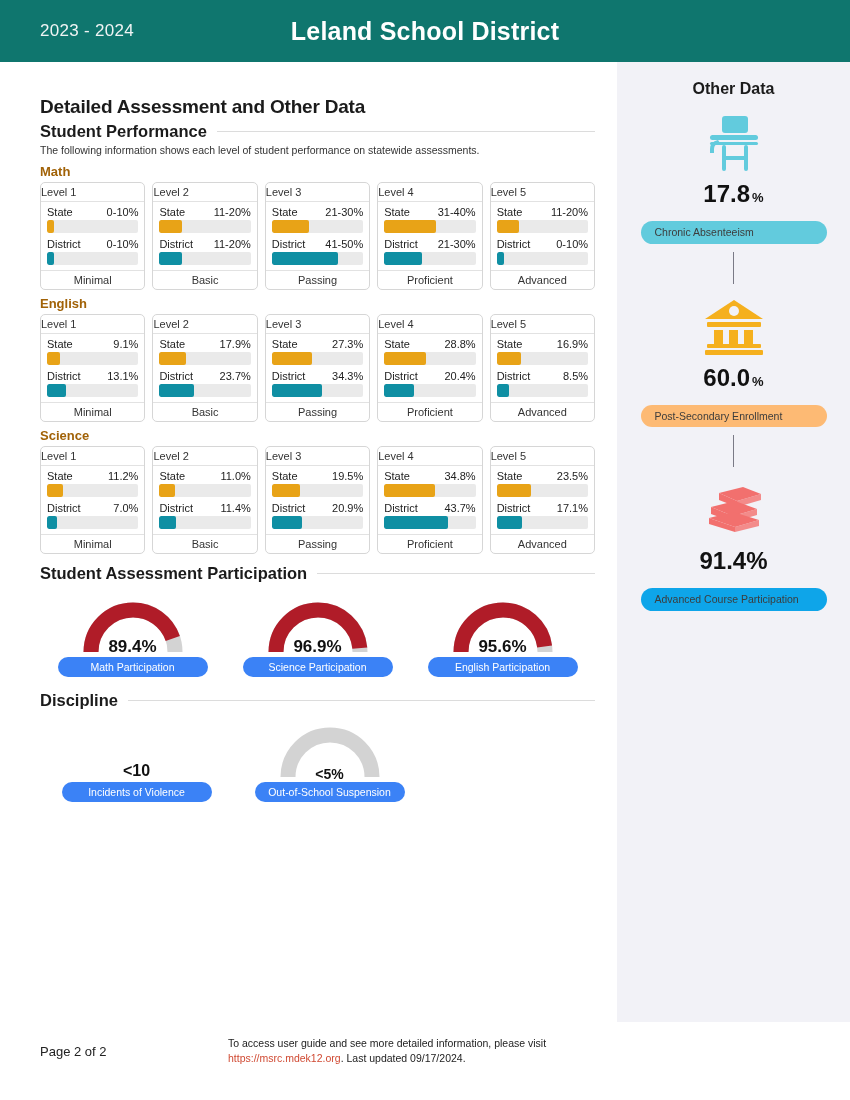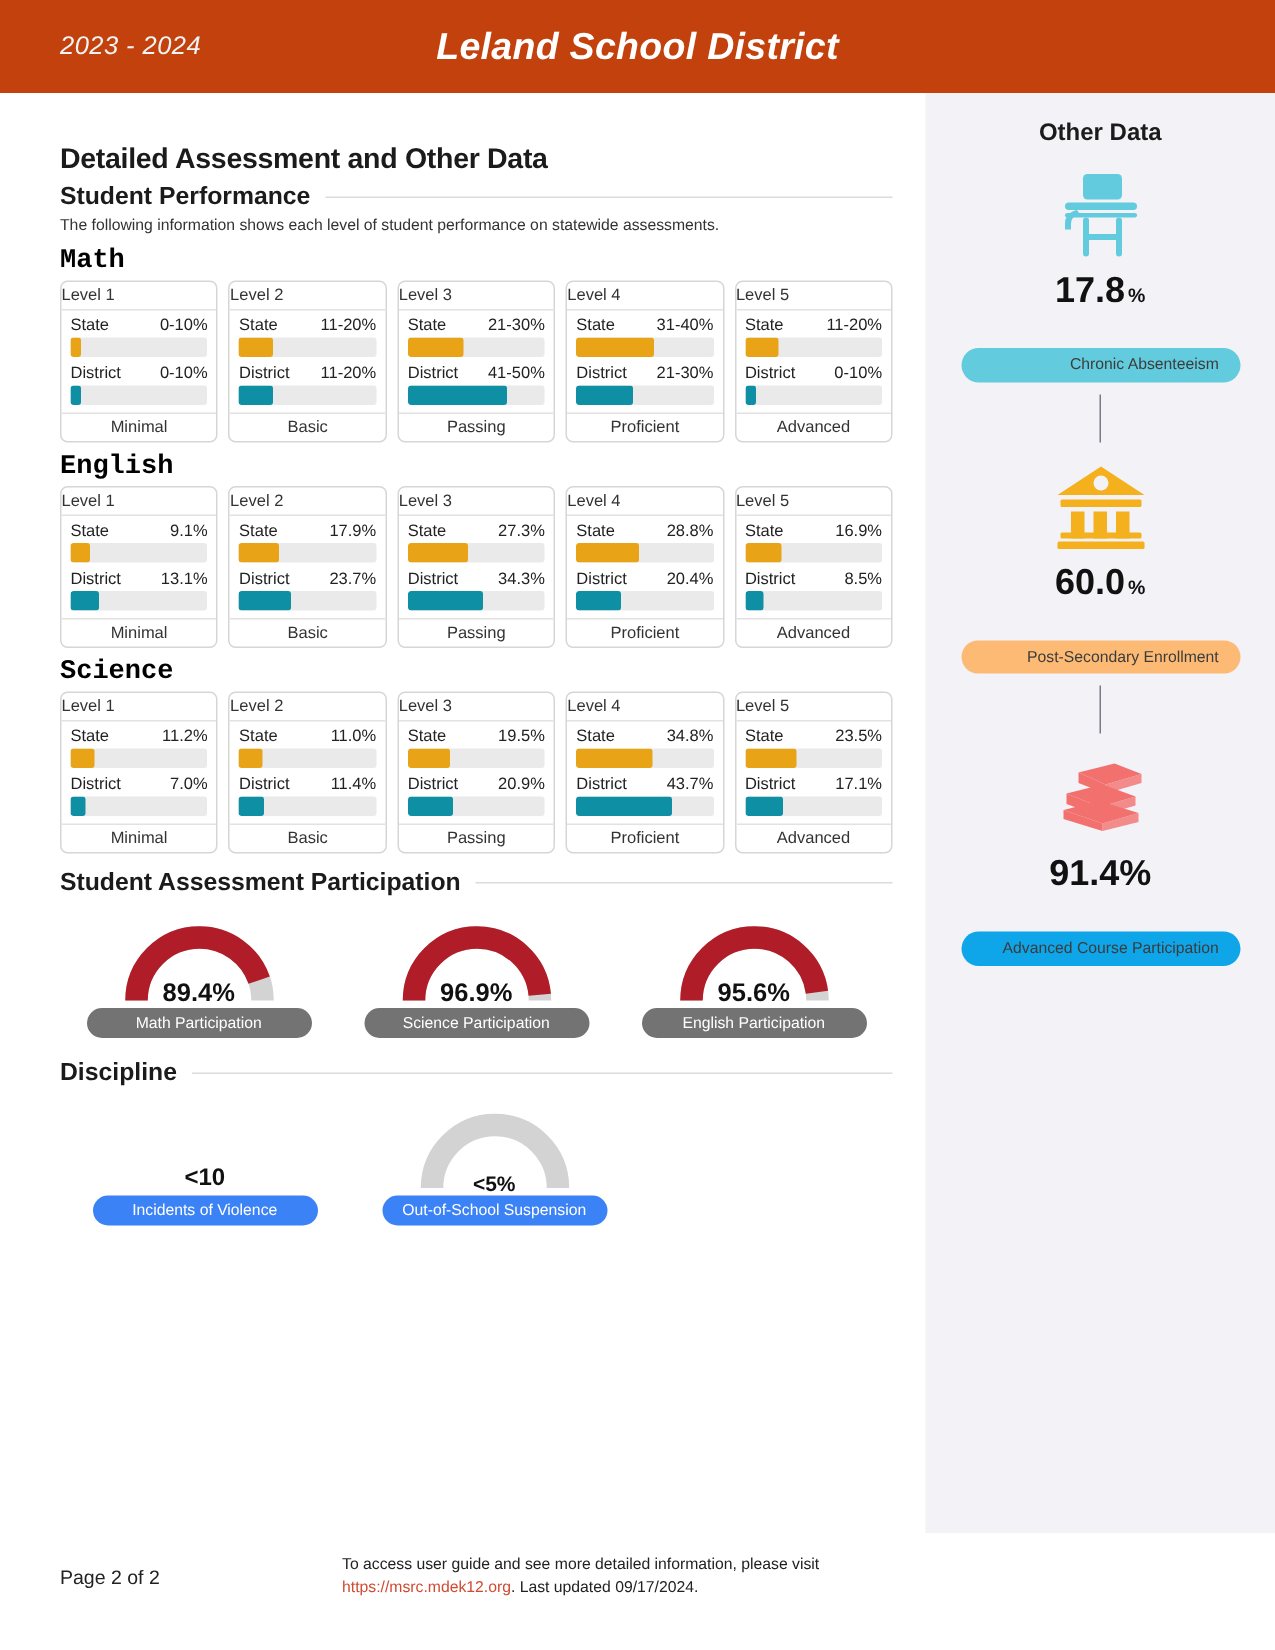--- a/index.html
+++ b/index.html
@@ -14,8 +14,8 @@
   
   .header {
     position: absolute; left: 0; top: 0; width: 850px; height: 62px;
-    background: #c2410c; color: #ffffff;
-    display: flex; align-items: center; font-style: italic;
+    background: #0f766e; color: #ffffff;
+    display: flex; align-items: center;
   }
   .header-year {
     position: absolute; left: 40px; top: 50%; transform: translateY(-50%);

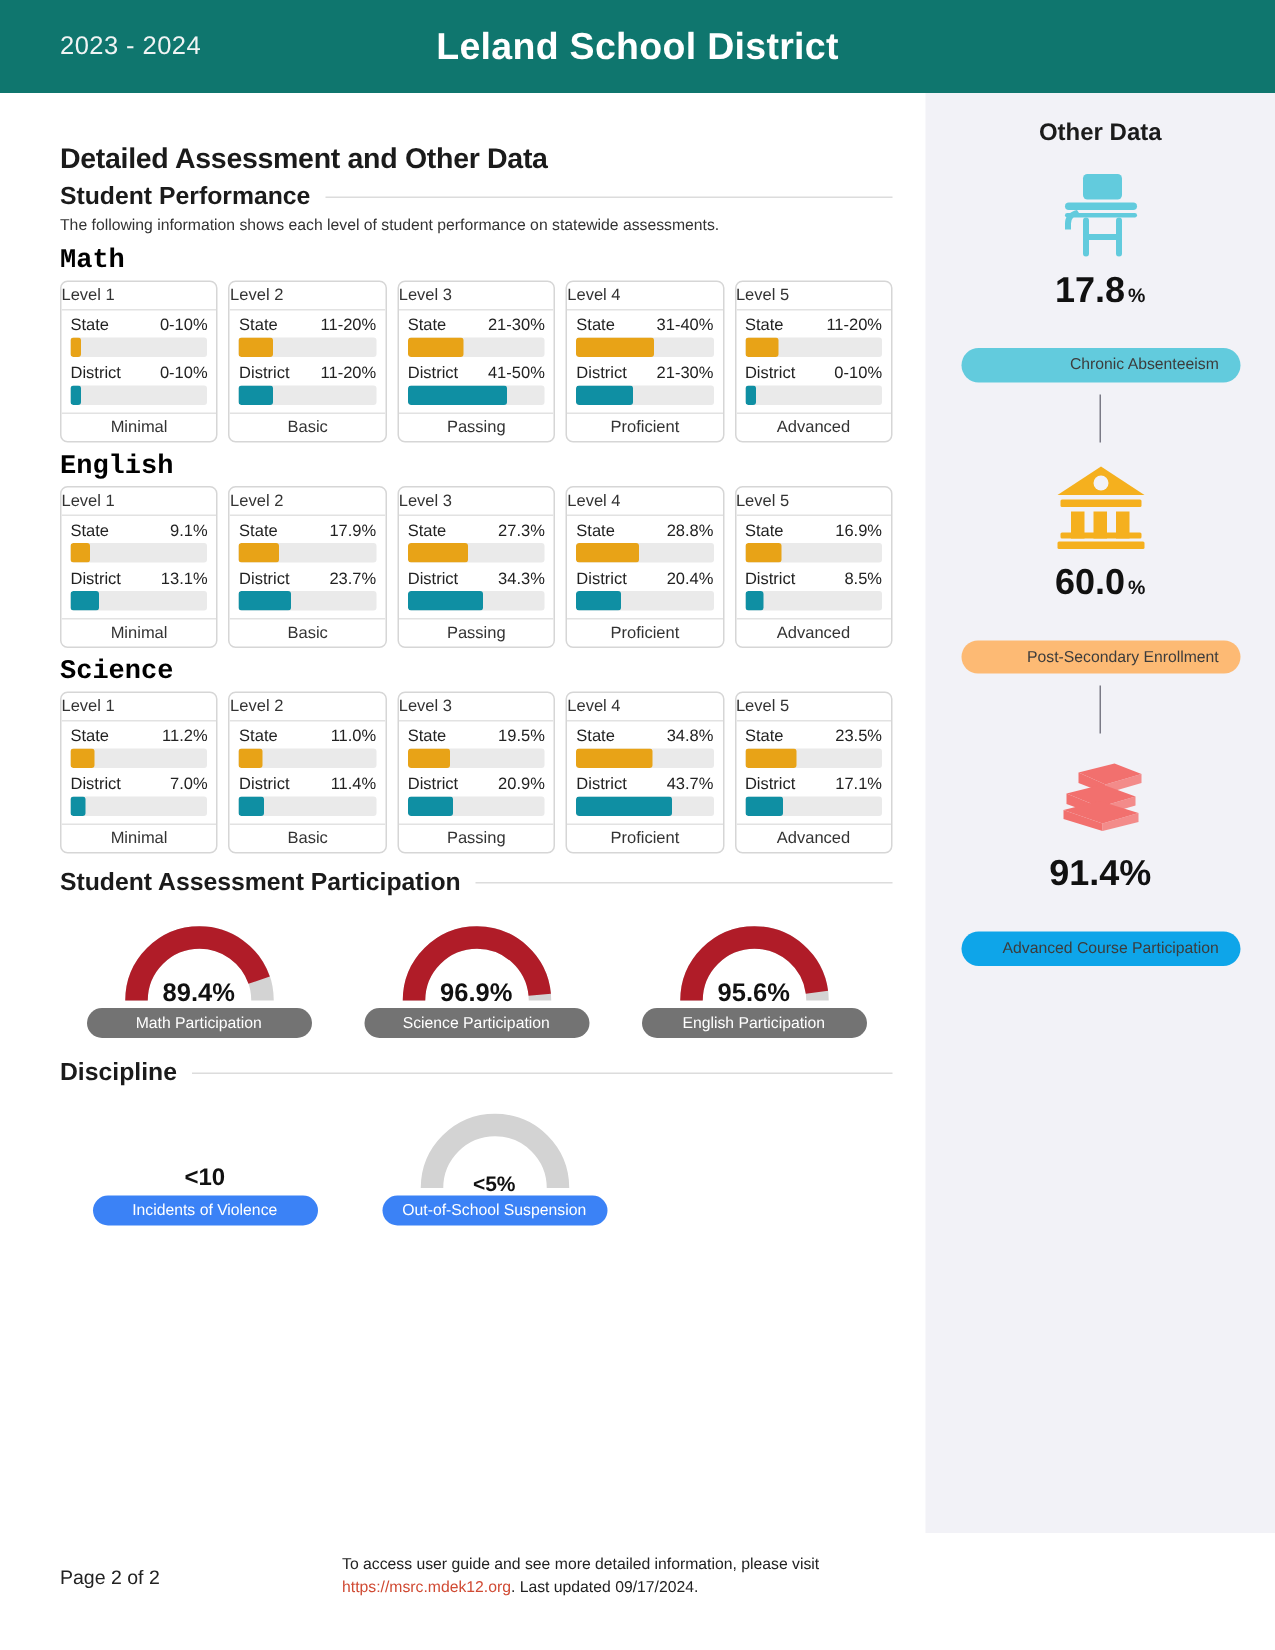--- a/index.html
+++ b/index.html
@@ -45,7 +45,7 @@
   .sec-head .t { font-size: 16.5px; font-weight: bold; color: #1b1b1b; white-space: nowrap; }
   .sec-head .rule { flex: 1; height: 1px; background: #dcdcdc; }
   .sec-desc { font-size: 10.5px; color: #333; line-height: 1.3; margin: 3px 0 5px 0; max-width: 520px; }
-  .subj { font-size: 18px; font-weight: bold; color: #000000; margin: 6px 0 3px 0; font-family: Liberation Mono, monospace; }
+  .subj { font-size: 13px; font-weight: bold; color: #a16207; margin: 6px 0 3px 0; }
 
   
   .cards { display: flex; gap: 7px; }

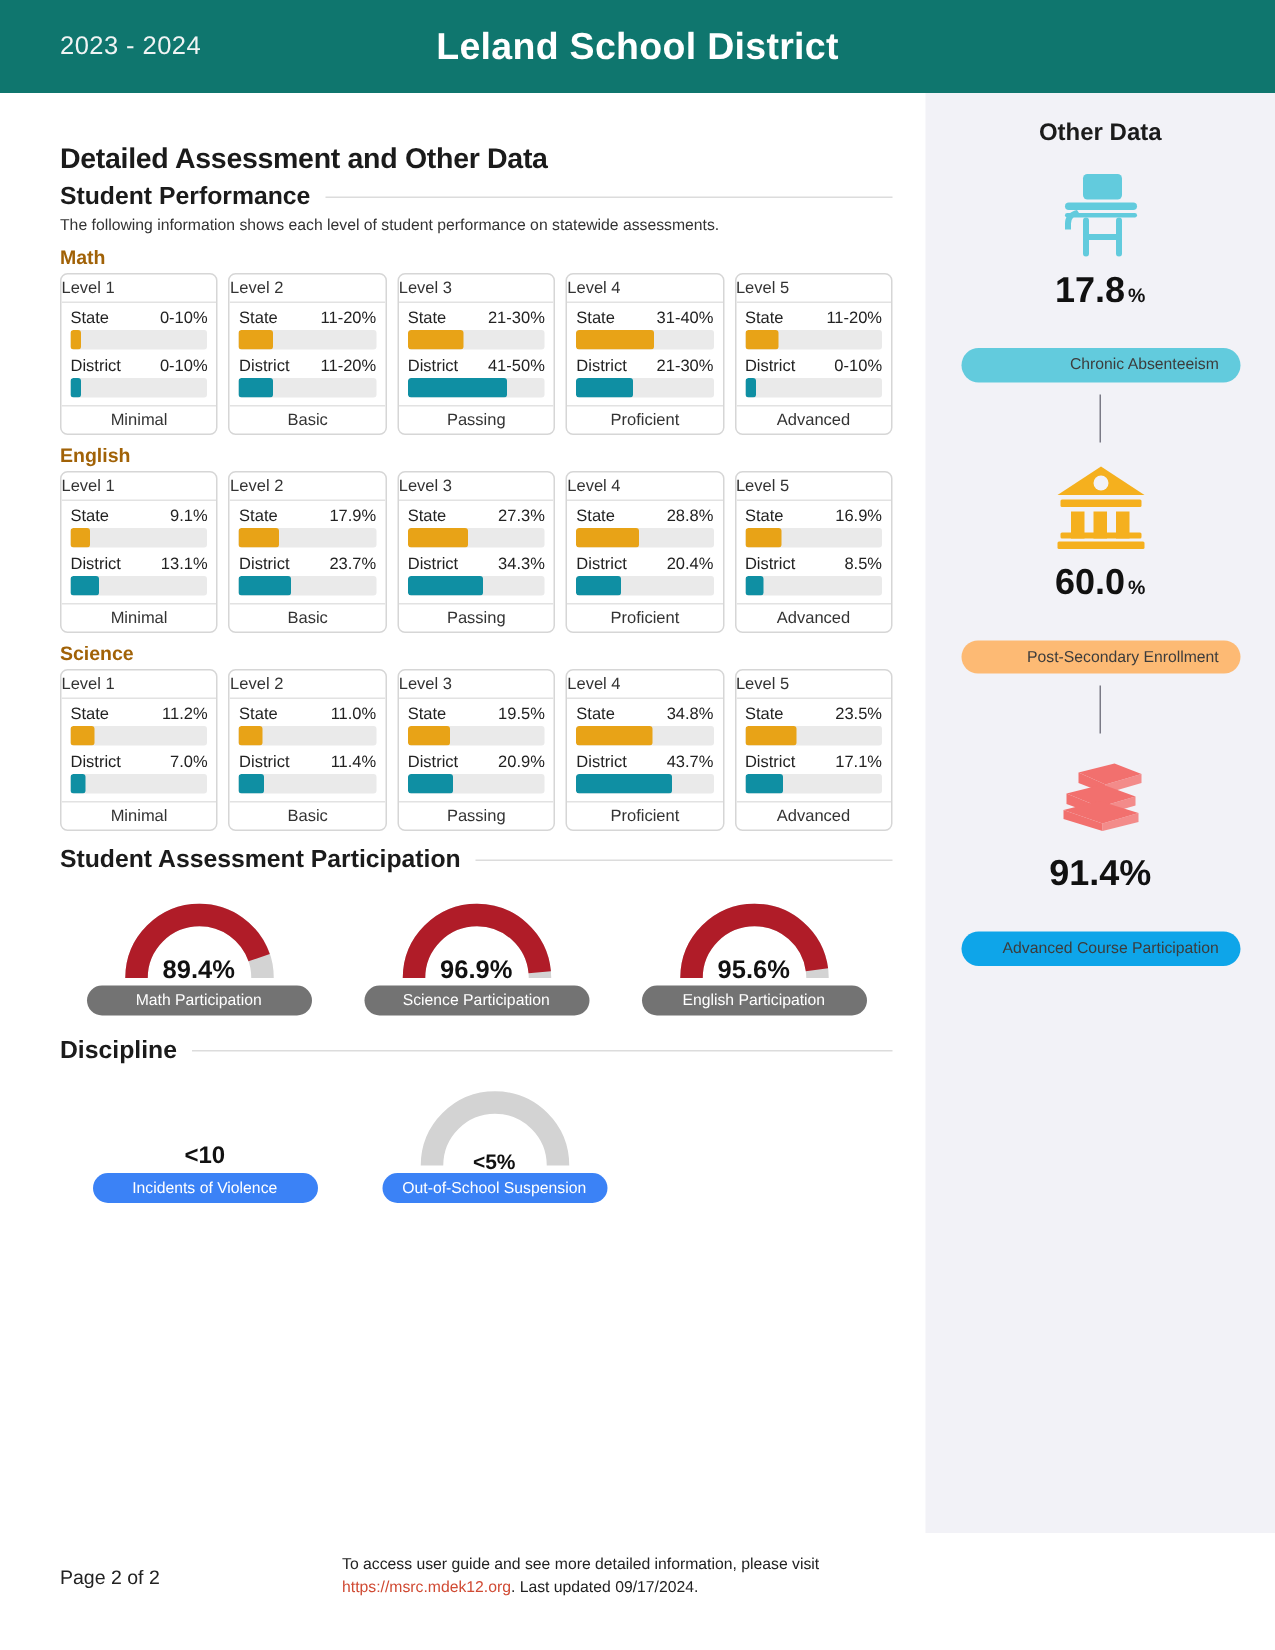--- a/index.html
+++ b/index.html
@@ -103,7 +103,7 @@
   .od-val { font-size: 24px; font-weight: bold; color: #111; margin-top: 2px; }
   .od-val .pct { font-size: 13px; font-weight: bold; margin-left: 2px; }
   .od-pill {
-    margin-top: 24px; border-radius: 20px; font-size: 10.5px; text-align: right;
+    margin-top: 13px; border-radius: 20px; font-size: 10.5px; text-align: left;
     padding: 5px 14px; line-height: 1.2; color: #3c3c3c; min-width: 186px;
   }
   .od-pill.cyan { background: #62cbdd; }

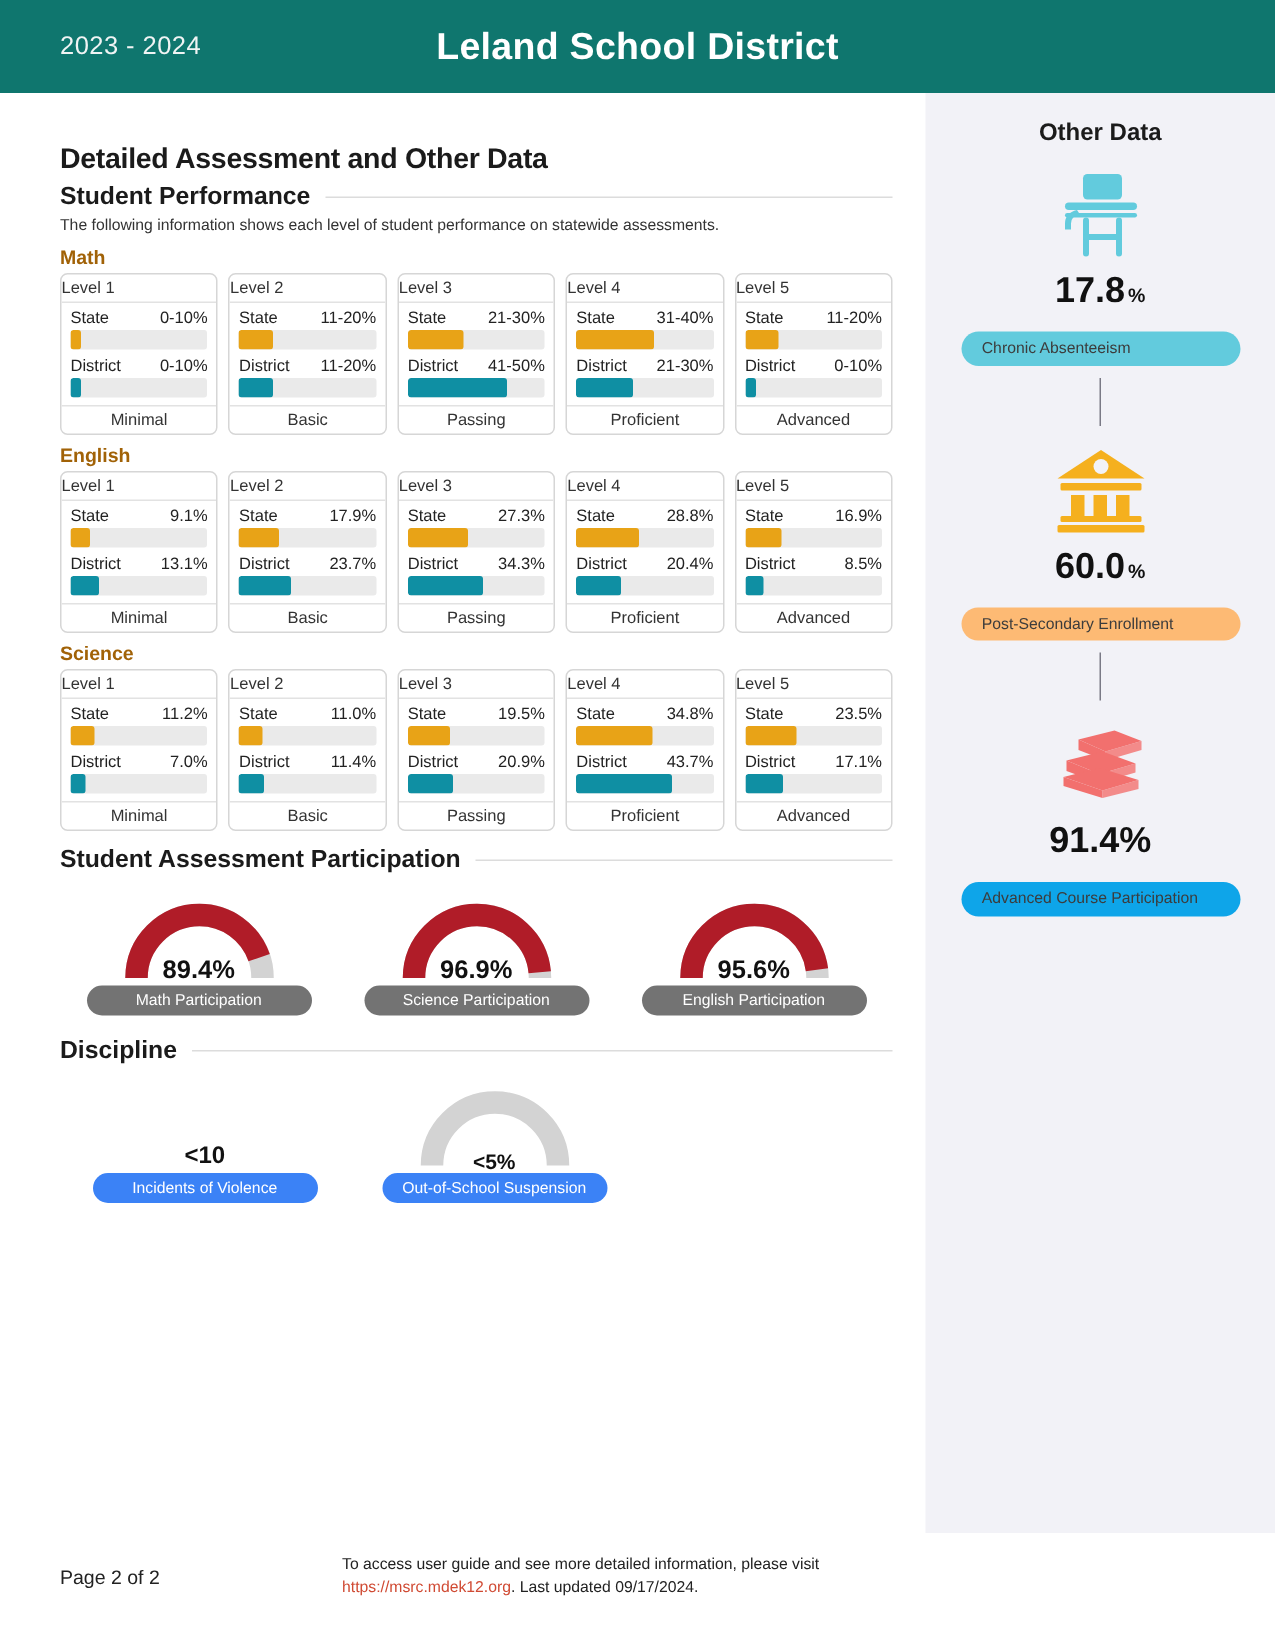--- a/index.html
+++ b/index.html
@@ -86,7 +86,7 @@
     font-size: 10.5px; text-align: center; padding: 4px 12px; line-height: 1.15;
     min-width: 150px;
   }
-  .pill.red { background: #737373; }
+  .pill.red { background: #3b82f6; }
   .pill.blue { background: #3b82f6; }
 
   

